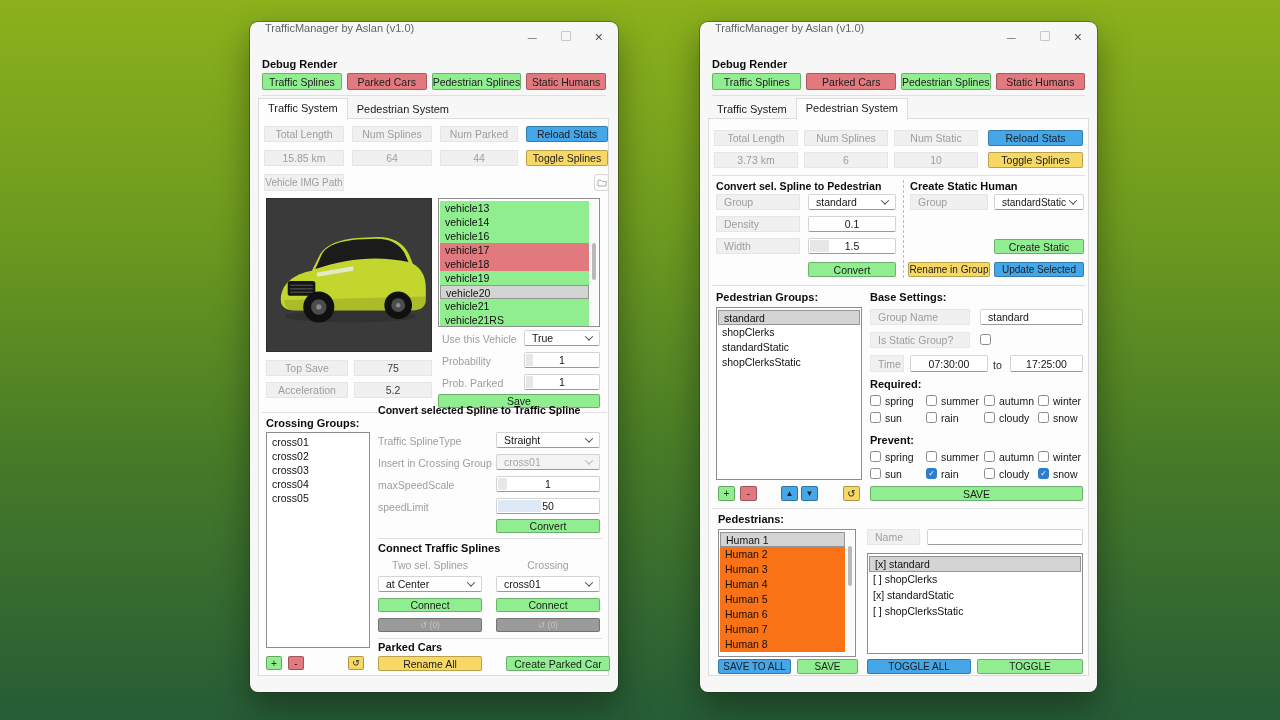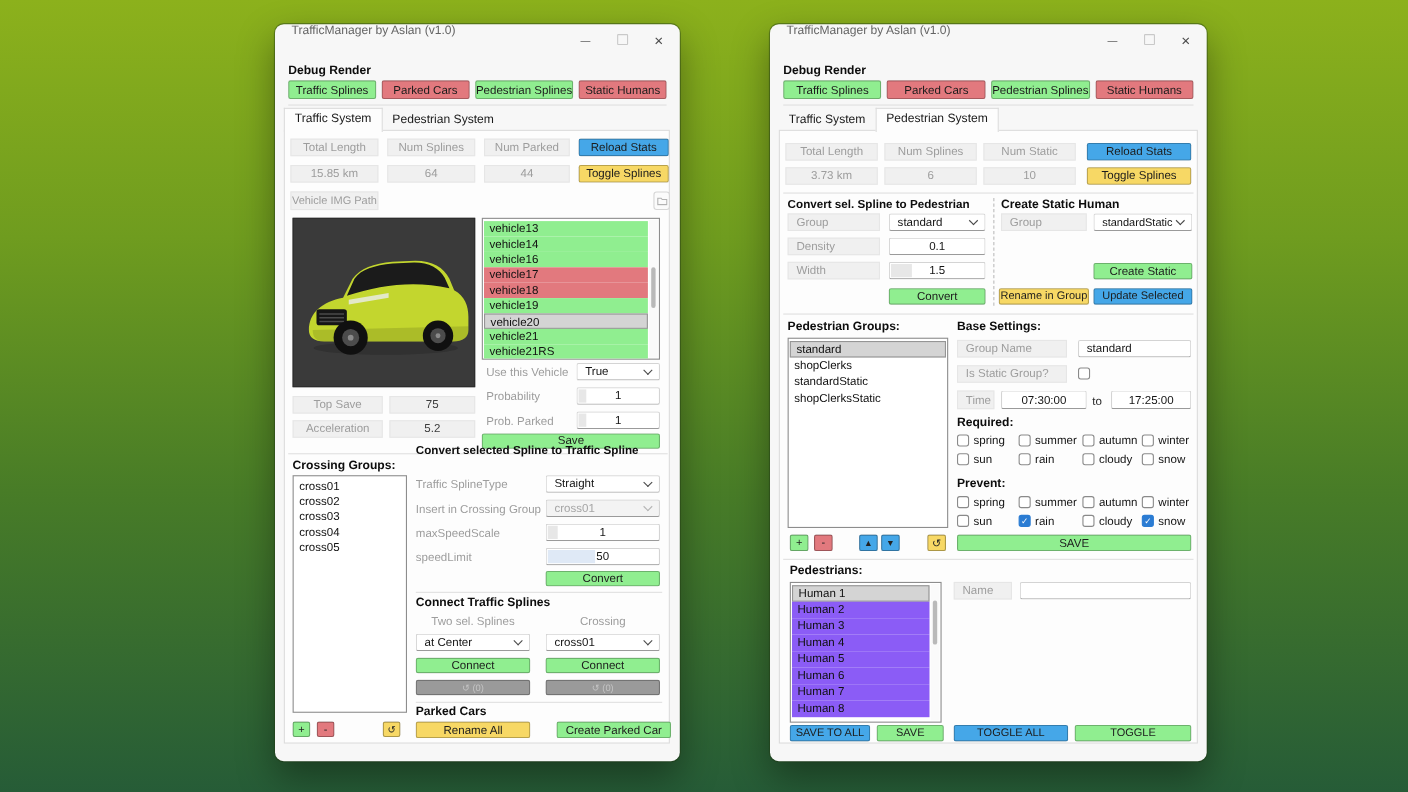--- a/index.html
+++ b/index.html
@@ -50,7 +50,7 @@
   .lrow{height:14px;line-height:14px;font-size:10.5px;padding-left:5px;color:#101010;box-sizing:border-box;white-space:nowrap;cursor:pointer}
   .lrow.green{background:#90ee90;margin:0 1px}
   .lrow.red{background:#e2797e;margin:0 1px}
-  .lrow.multi{background:#8b5cf6;margin:0 1px}
+  .lrow.multi{background:#f97316;margin:0 1px}
   .lrow.sel{background:#d4d4d4;border:1px solid #959595;margin:0 1px}
   .scrollpad .lrow{margin-right:10px}
   .scrolltrack{position:absolute;top:1px;bottom:1px;right:1px;width:8px;background:#fafafa}

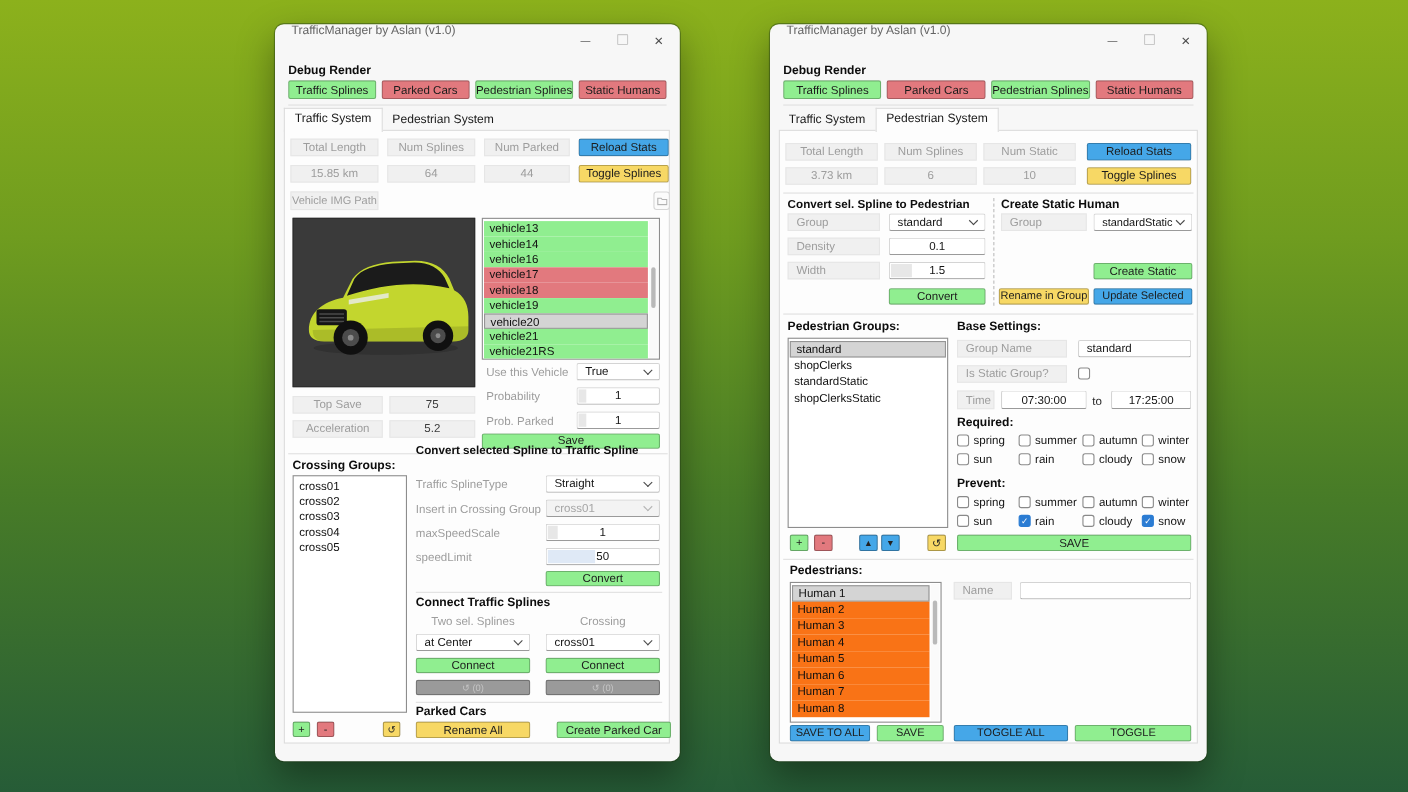--- a/index.html
+++ b/index.html
@@ -409,6 +409,12 @@
     </div>
   <div class="labelbox left" style="left:167px;top:507px;width:53px;height:16px">Name</div>
   <div class="input lpad" style="left:227px;top:507px;width:156px;height:16px"></div>
+  <div class="listbox" id="memberlist" style="left:167px;top:531px;width:216px;height:101px">
+      <div class="lrow sel" style="height: 16px; line-height: 15px;">[x] standard</div>
+      <div class="lrow" style="height: 16px; line-height: 15px;">[ ] shopClerks</div>
+      <div class="lrow" style="height: 16px; line-height: 15px;">[x] standardStatic</div>
+      <div class="lrow" style="height: 16px; line-height: 15px;">[ ] shopClerksStatic</div>
+    </div>
 
   <div class="btn blue abs" style="left:18px;top:637px;width:73px;height:15px;font-size:10px">SAVE TO ALL</div>
   <div class="btn green abs" style="left:97px;top:637px;width:61px;height:15px;font-size:10px">SAVE</div>

